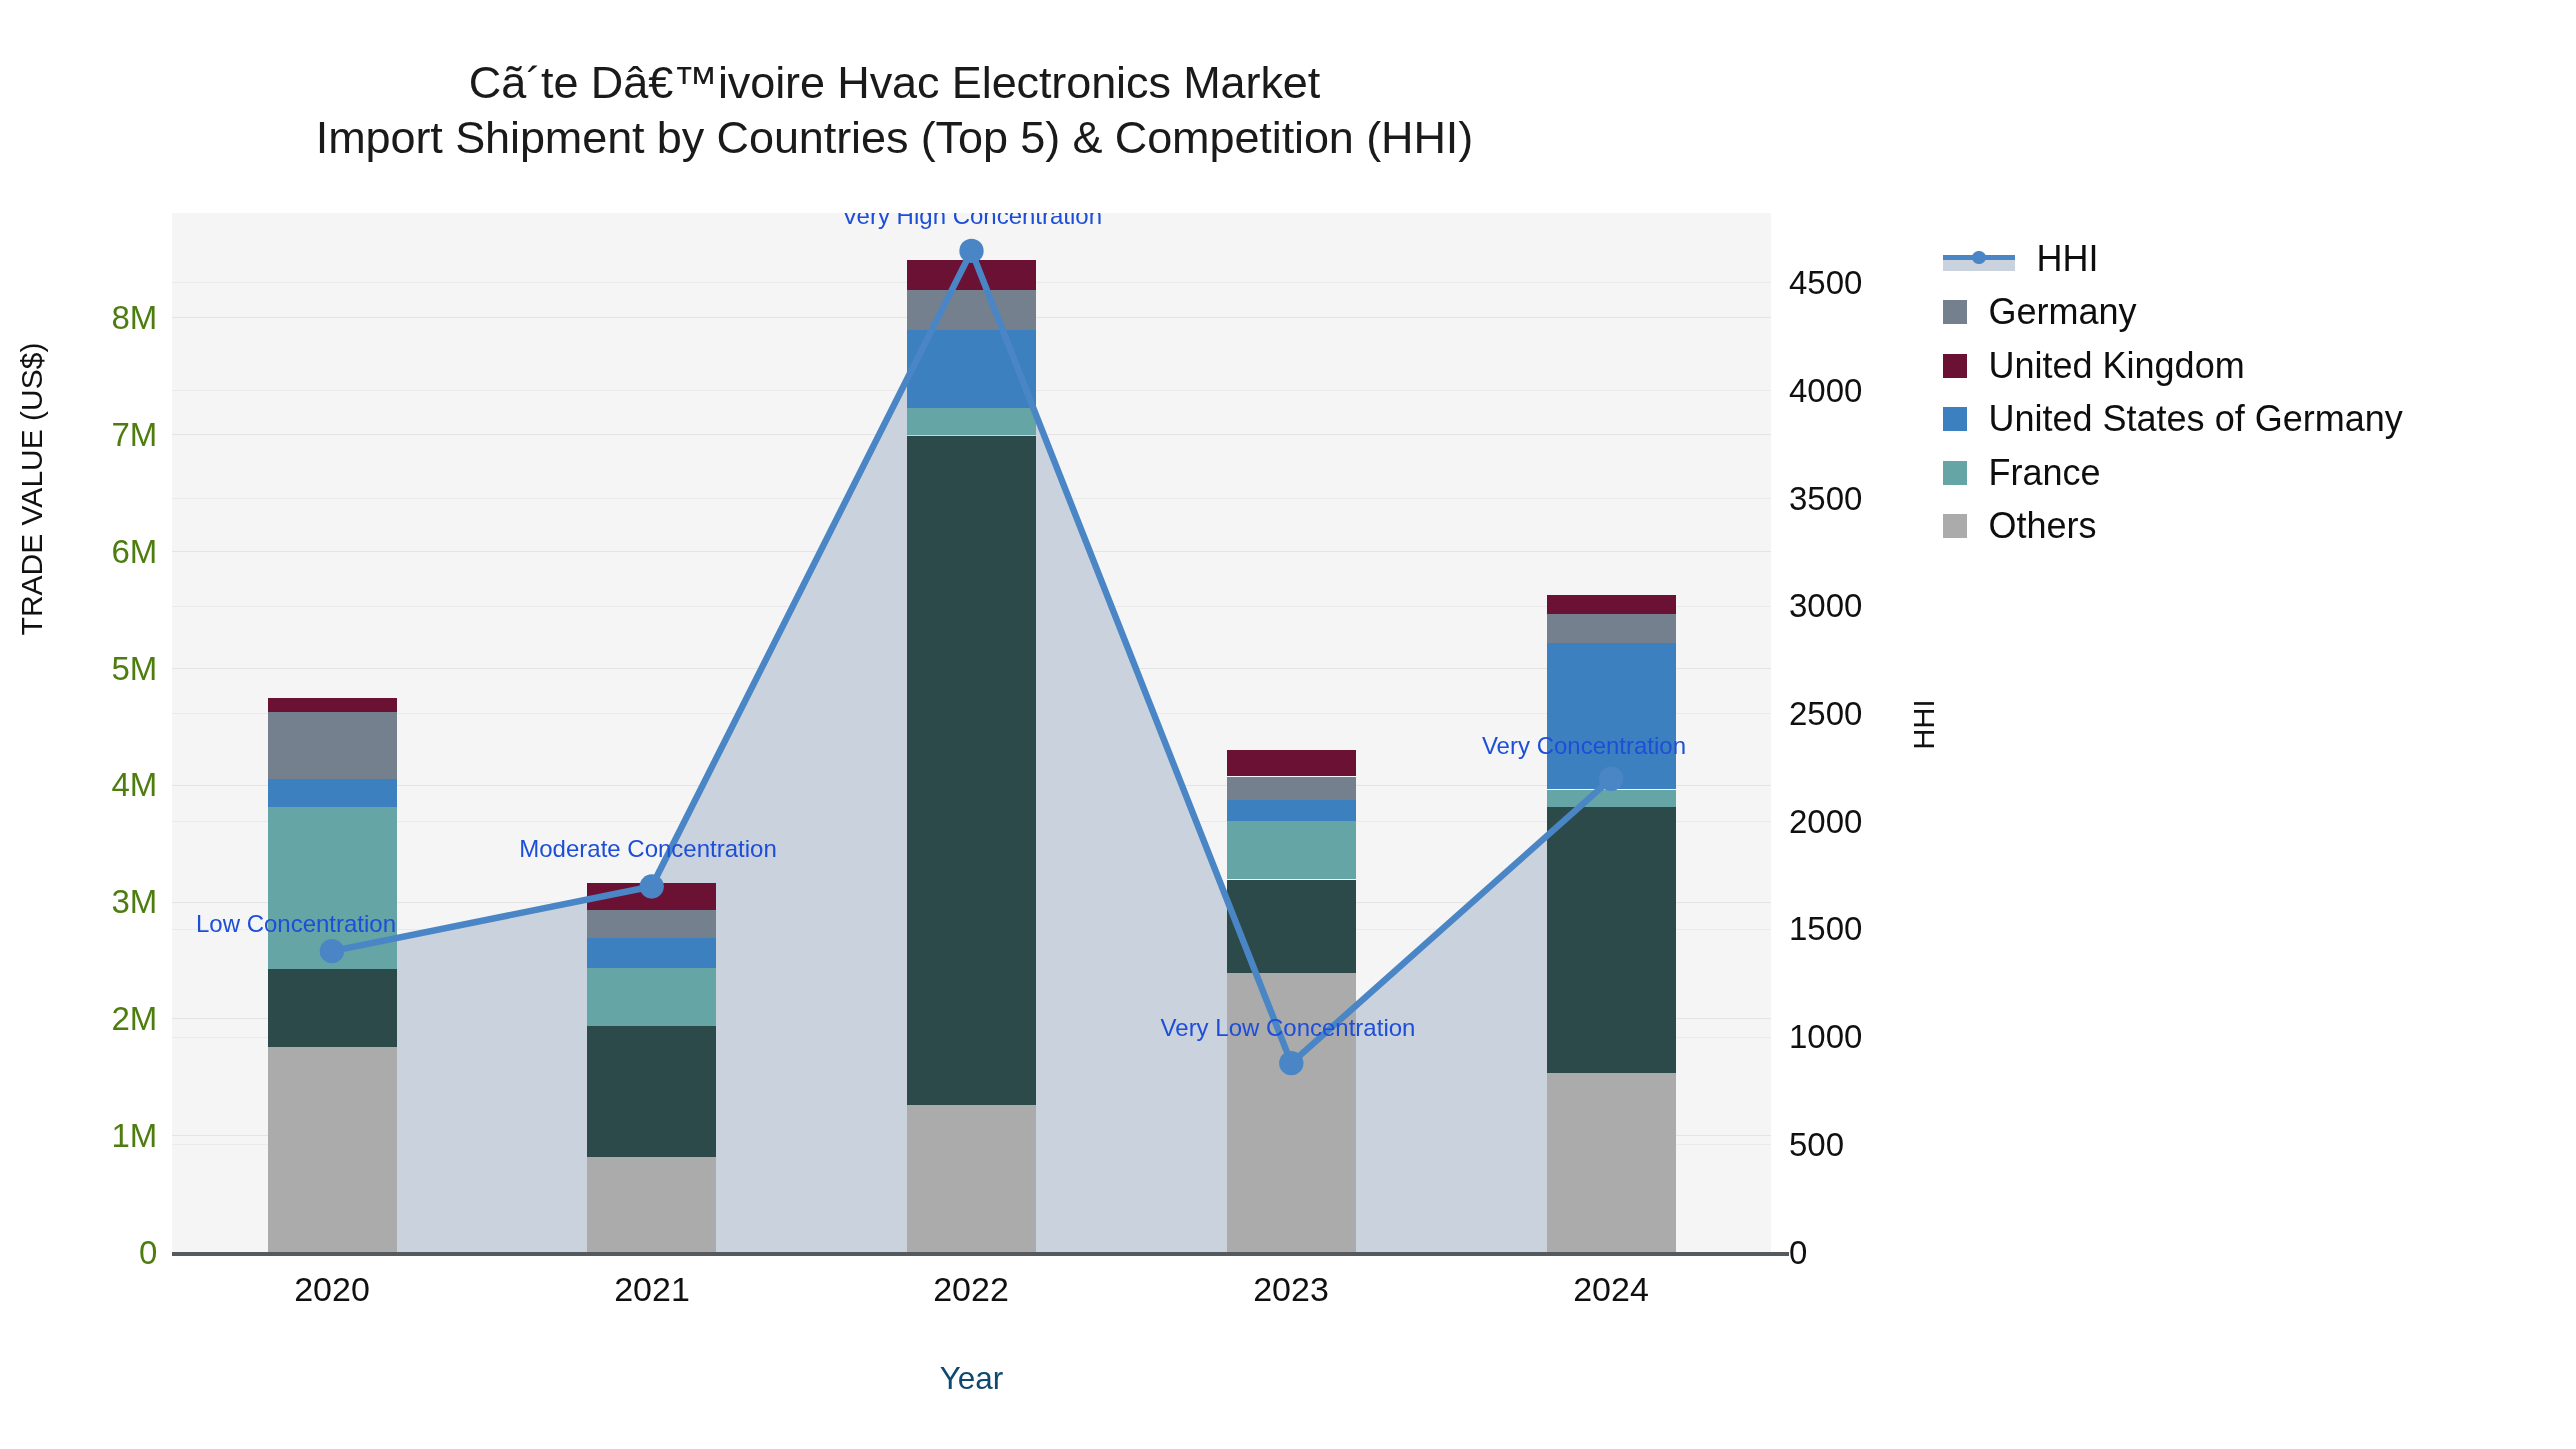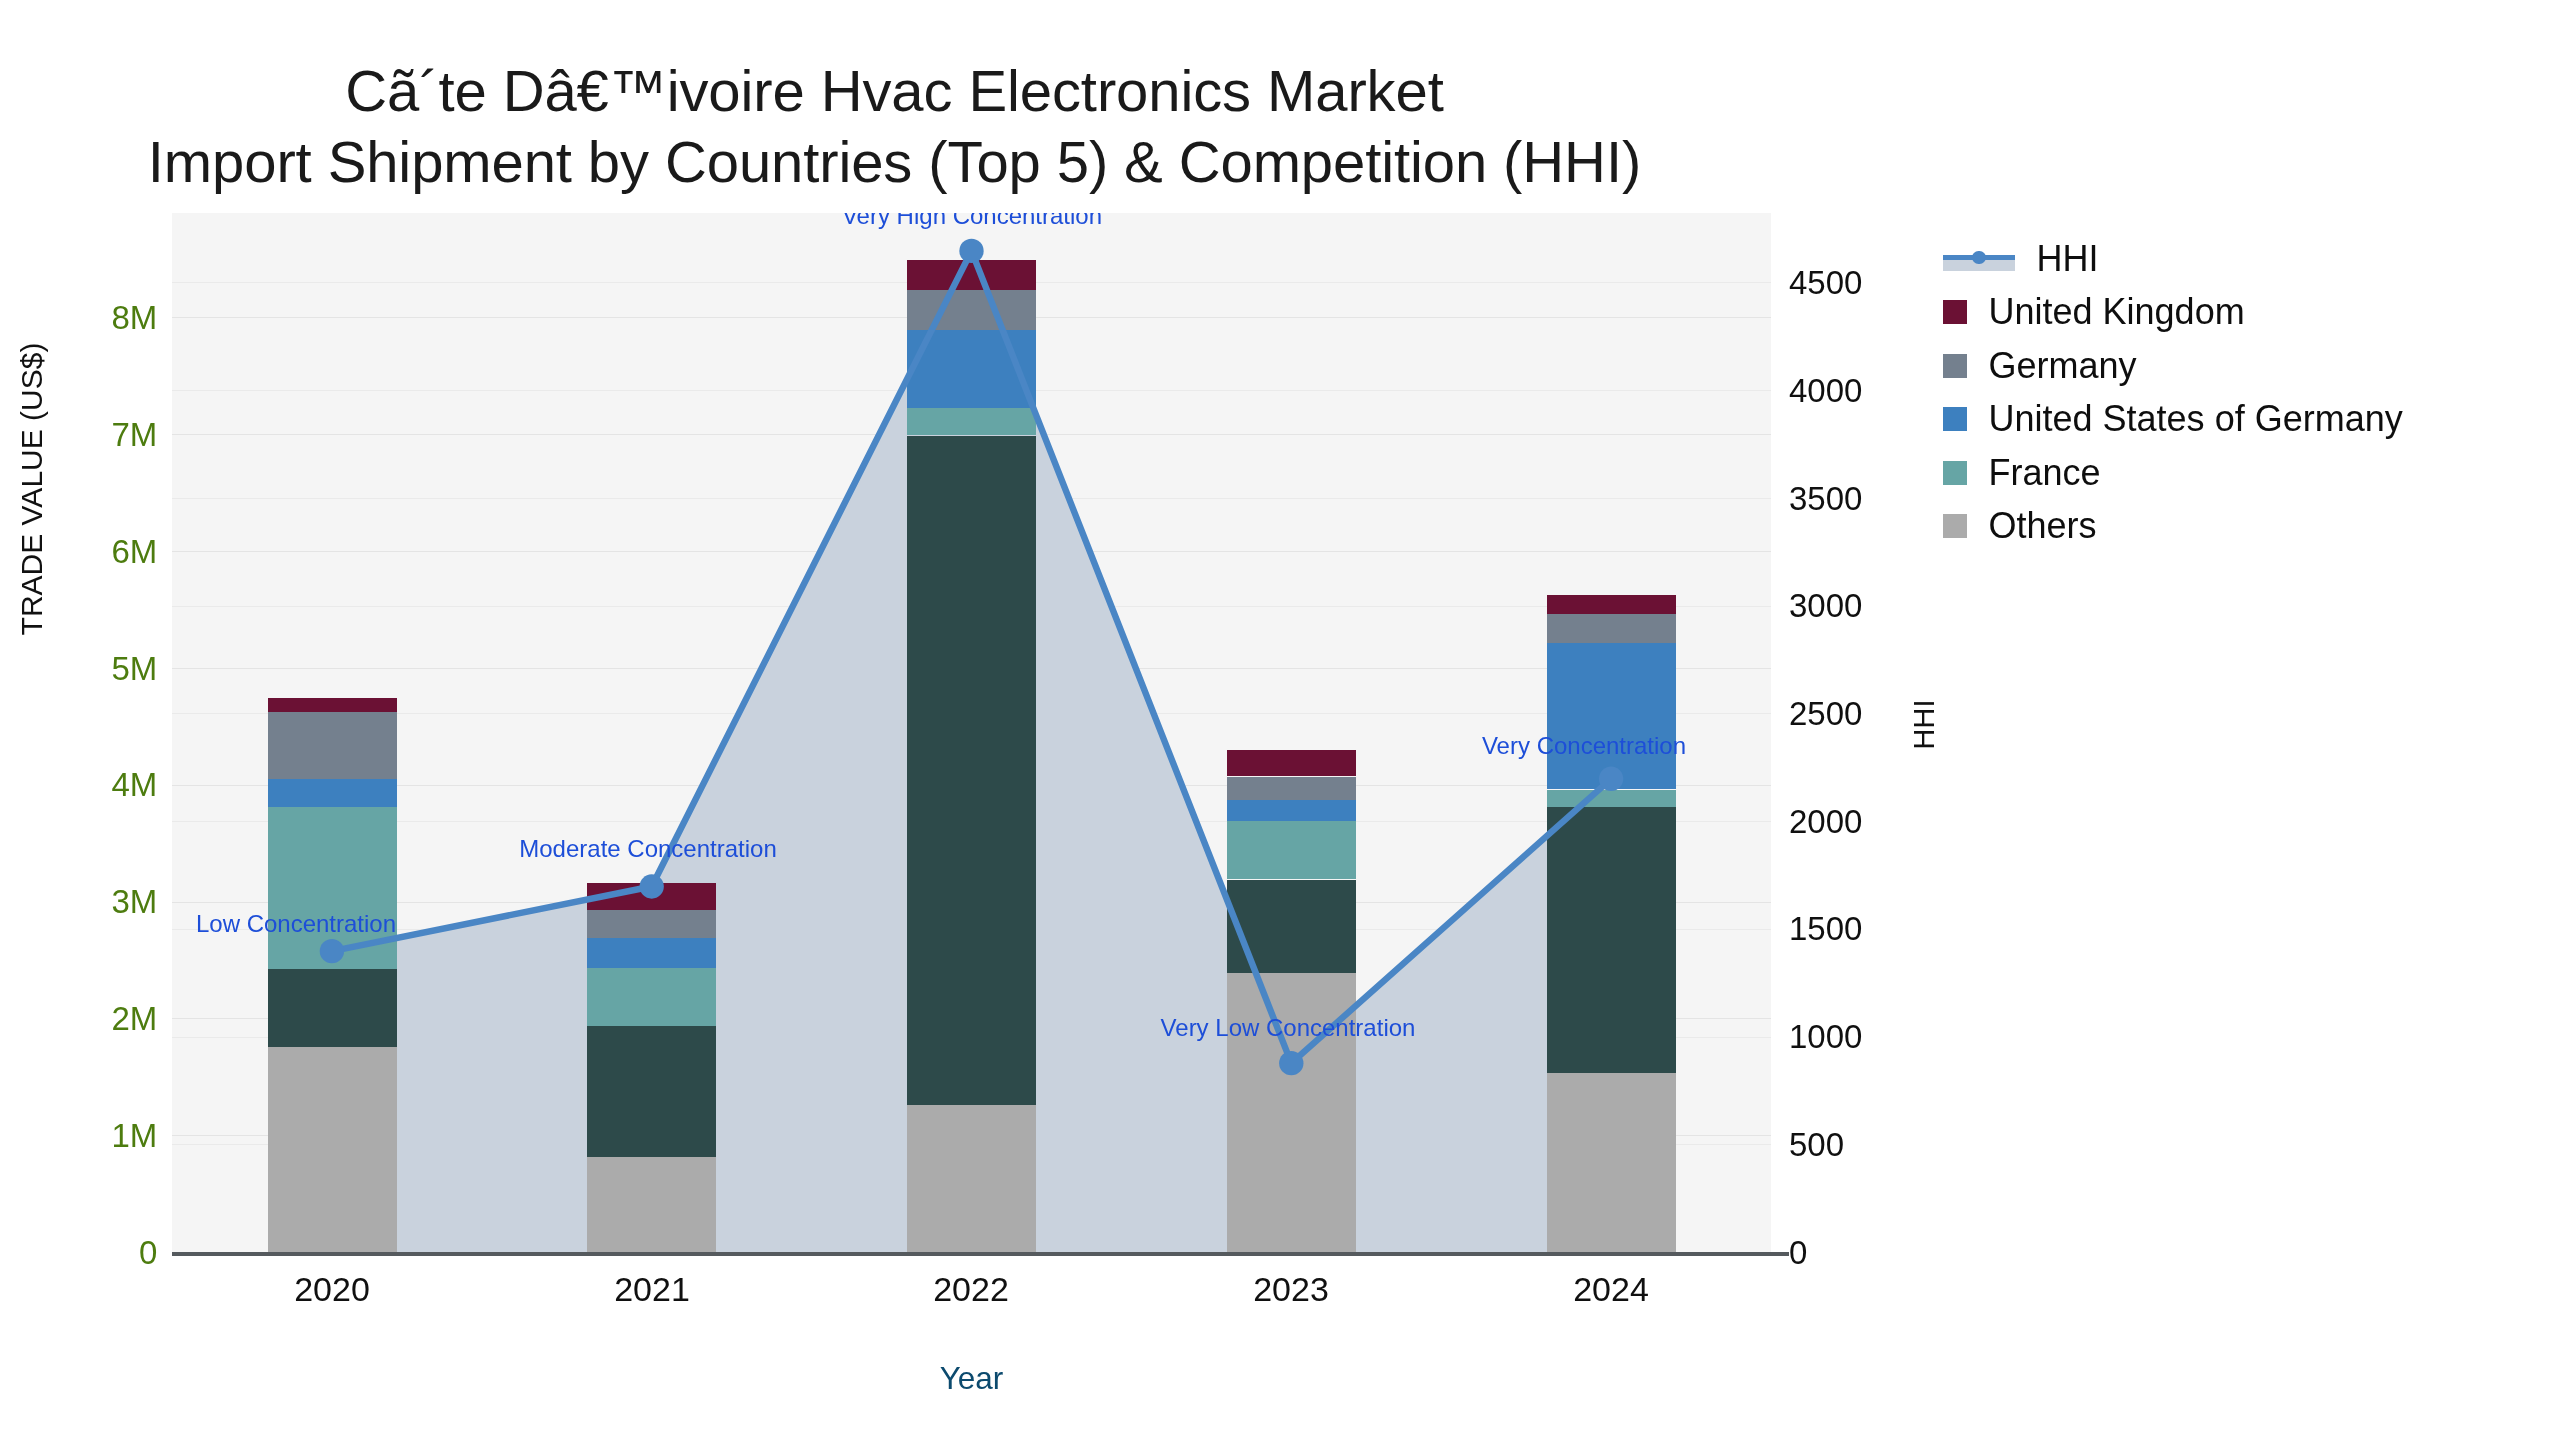--- a/index.html
+++ b/index.html
@@ -16,7 +16,7 @@
   #title-block{
     position:absolute;left:0;top:56px;width:1789px;
     text-align:center;color:#1a1a1a;
-    font-size:58px;line-height:1.22;font-weight:400;
+    font-size:45px;line-height:1.22;font-weight:400;
     letter-spacing:-0.1px;
   }
   #title-line1,#title-line2{display:block;white-space:pre;}

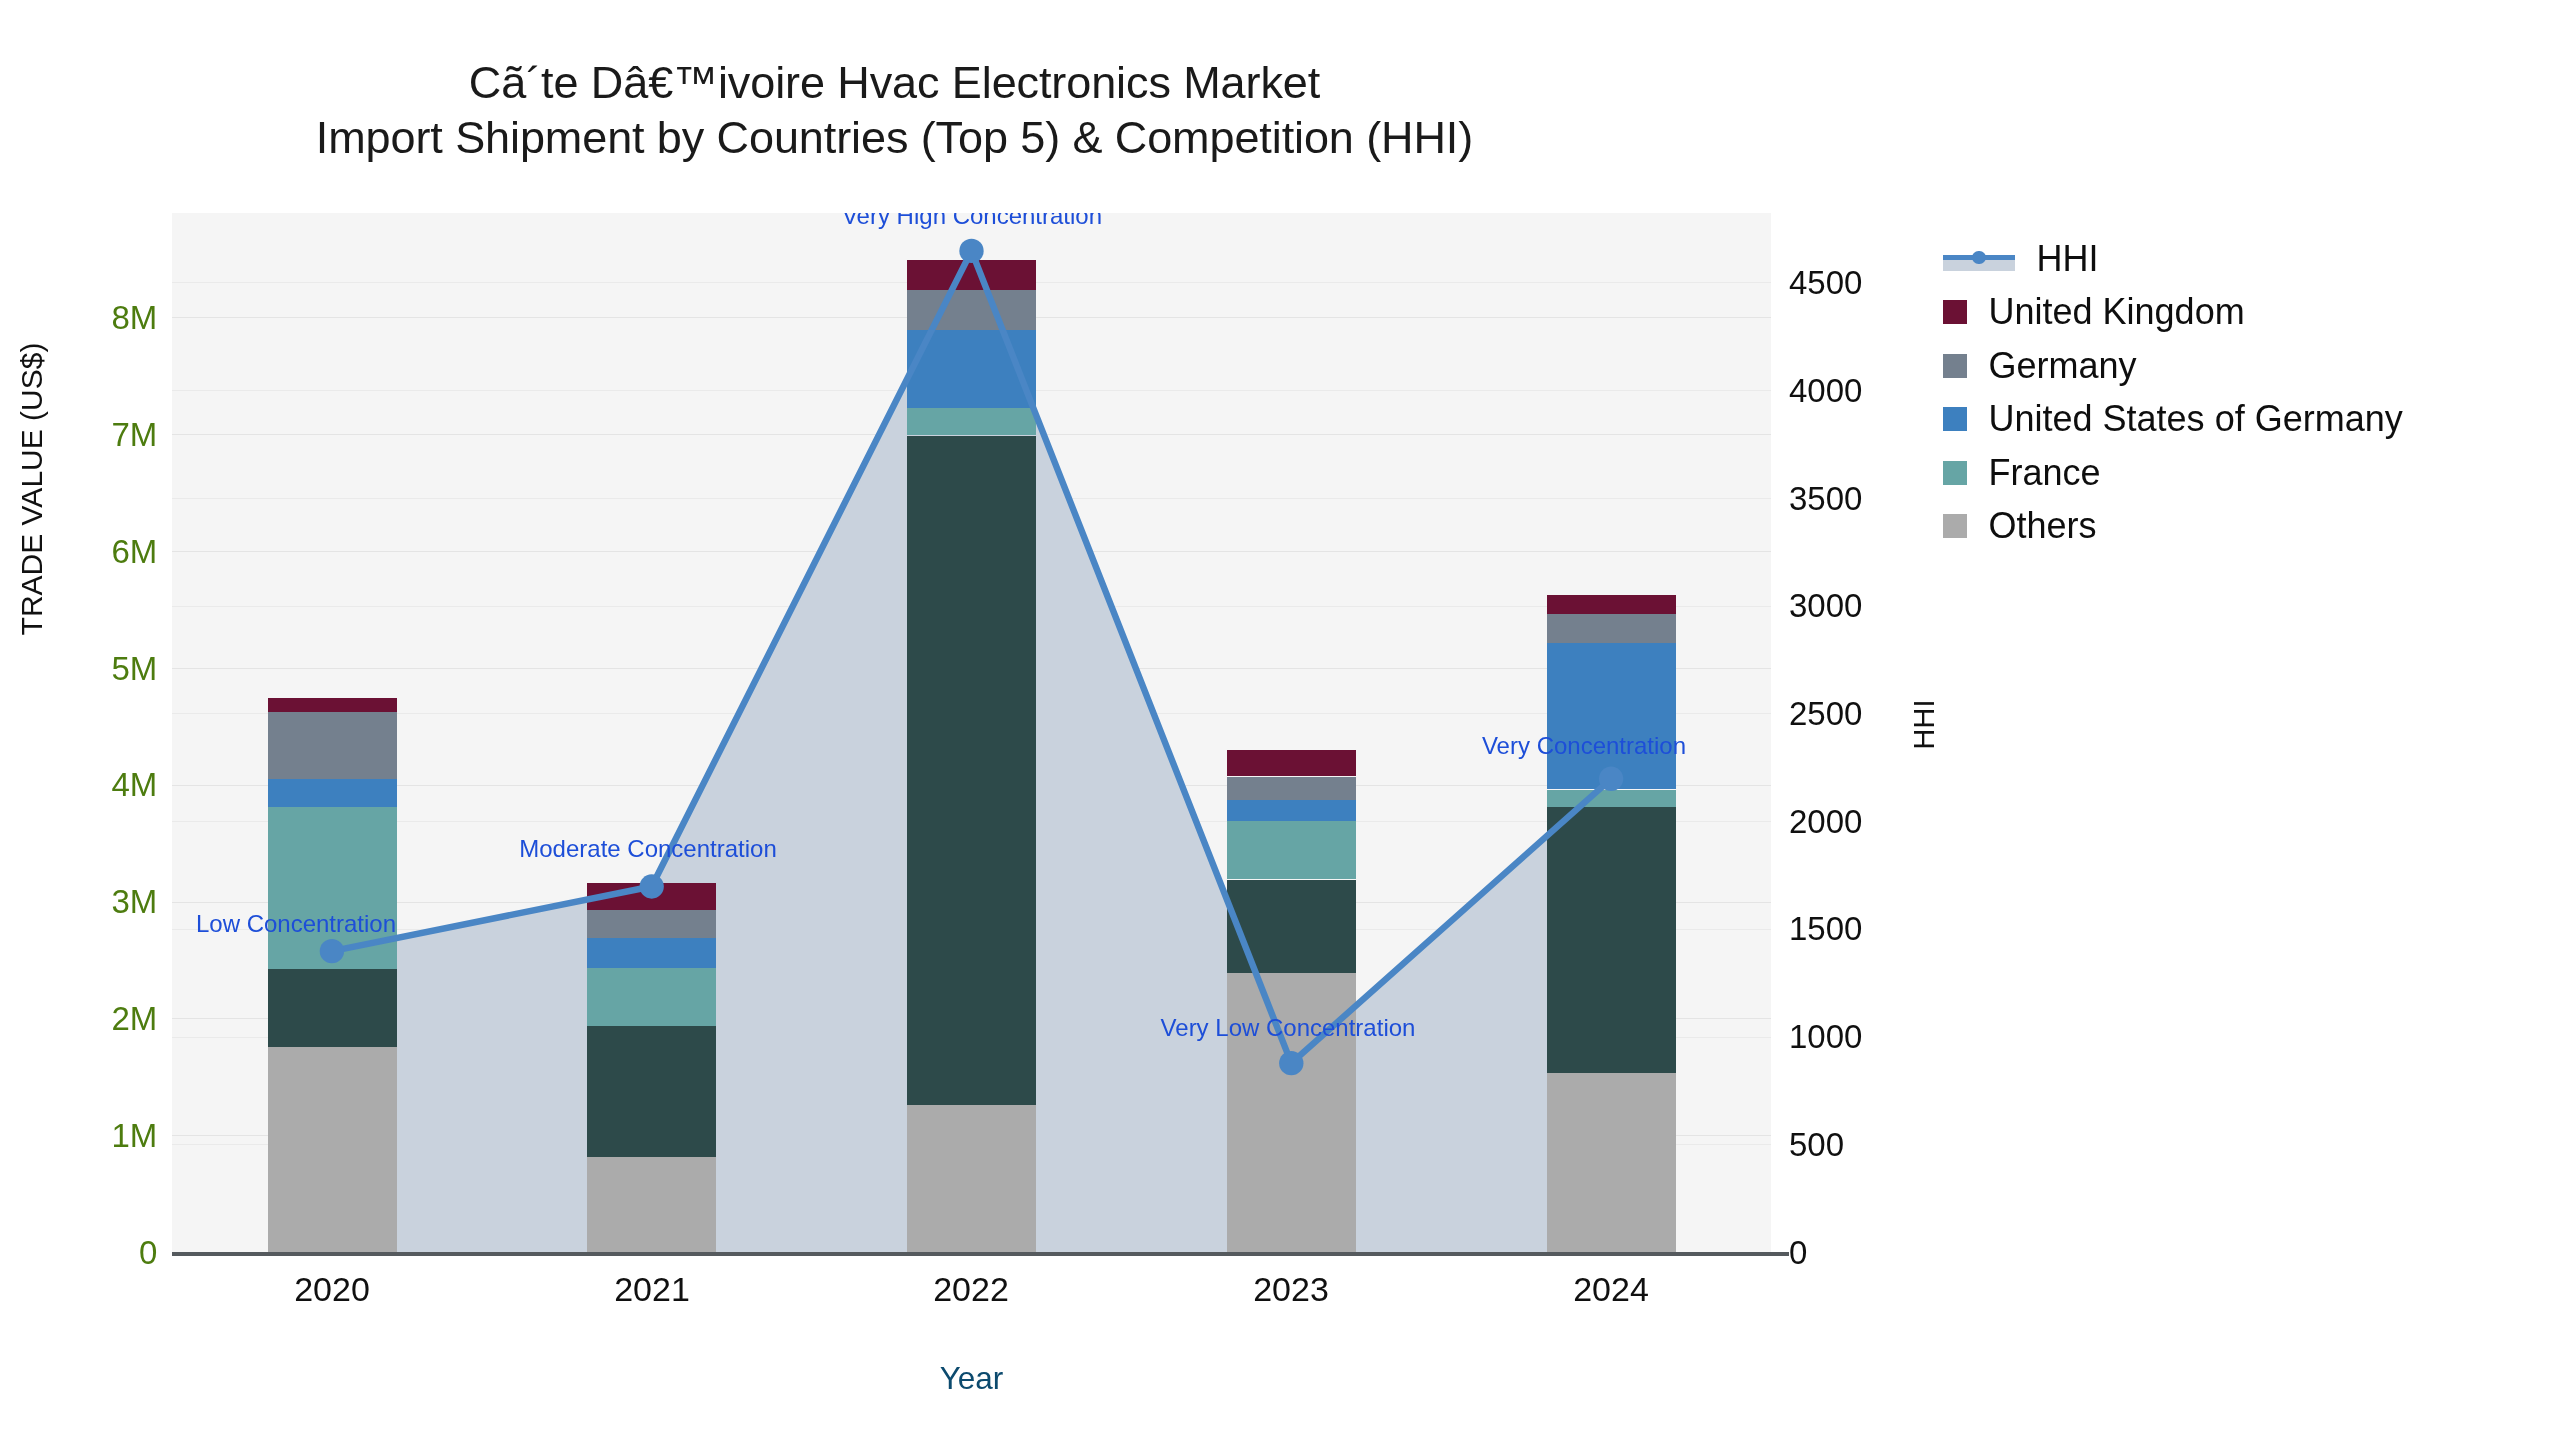--- a/index.html
+++ b/index.html
@@ -235,12 +235,12 @@
         <div class="legend-label">HHI</div>
       </div>
       <div class="legend-row">
+        <div class="legend-swatch" style="background: rgb(116, 128, 142);"></div>
+        <div class="legend-label">Germany</div>
+      </div>
+      <div class="legend-row">
         <div class="legend-swatch" style="background: rgb(107, 17, 52);"></div>
         <div class="legend-label">United Kingdom</div>
-      </div>
-      <div class="legend-row">
-        <div class="legend-swatch" style="background: rgb(116, 128, 142);"></div>
-        <div class="legend-label">Germany</div>
       </div>
       <div class="legend-row">
         <div class="legend-swatch" style="background: rgb(61, 128, 191);"></div>

